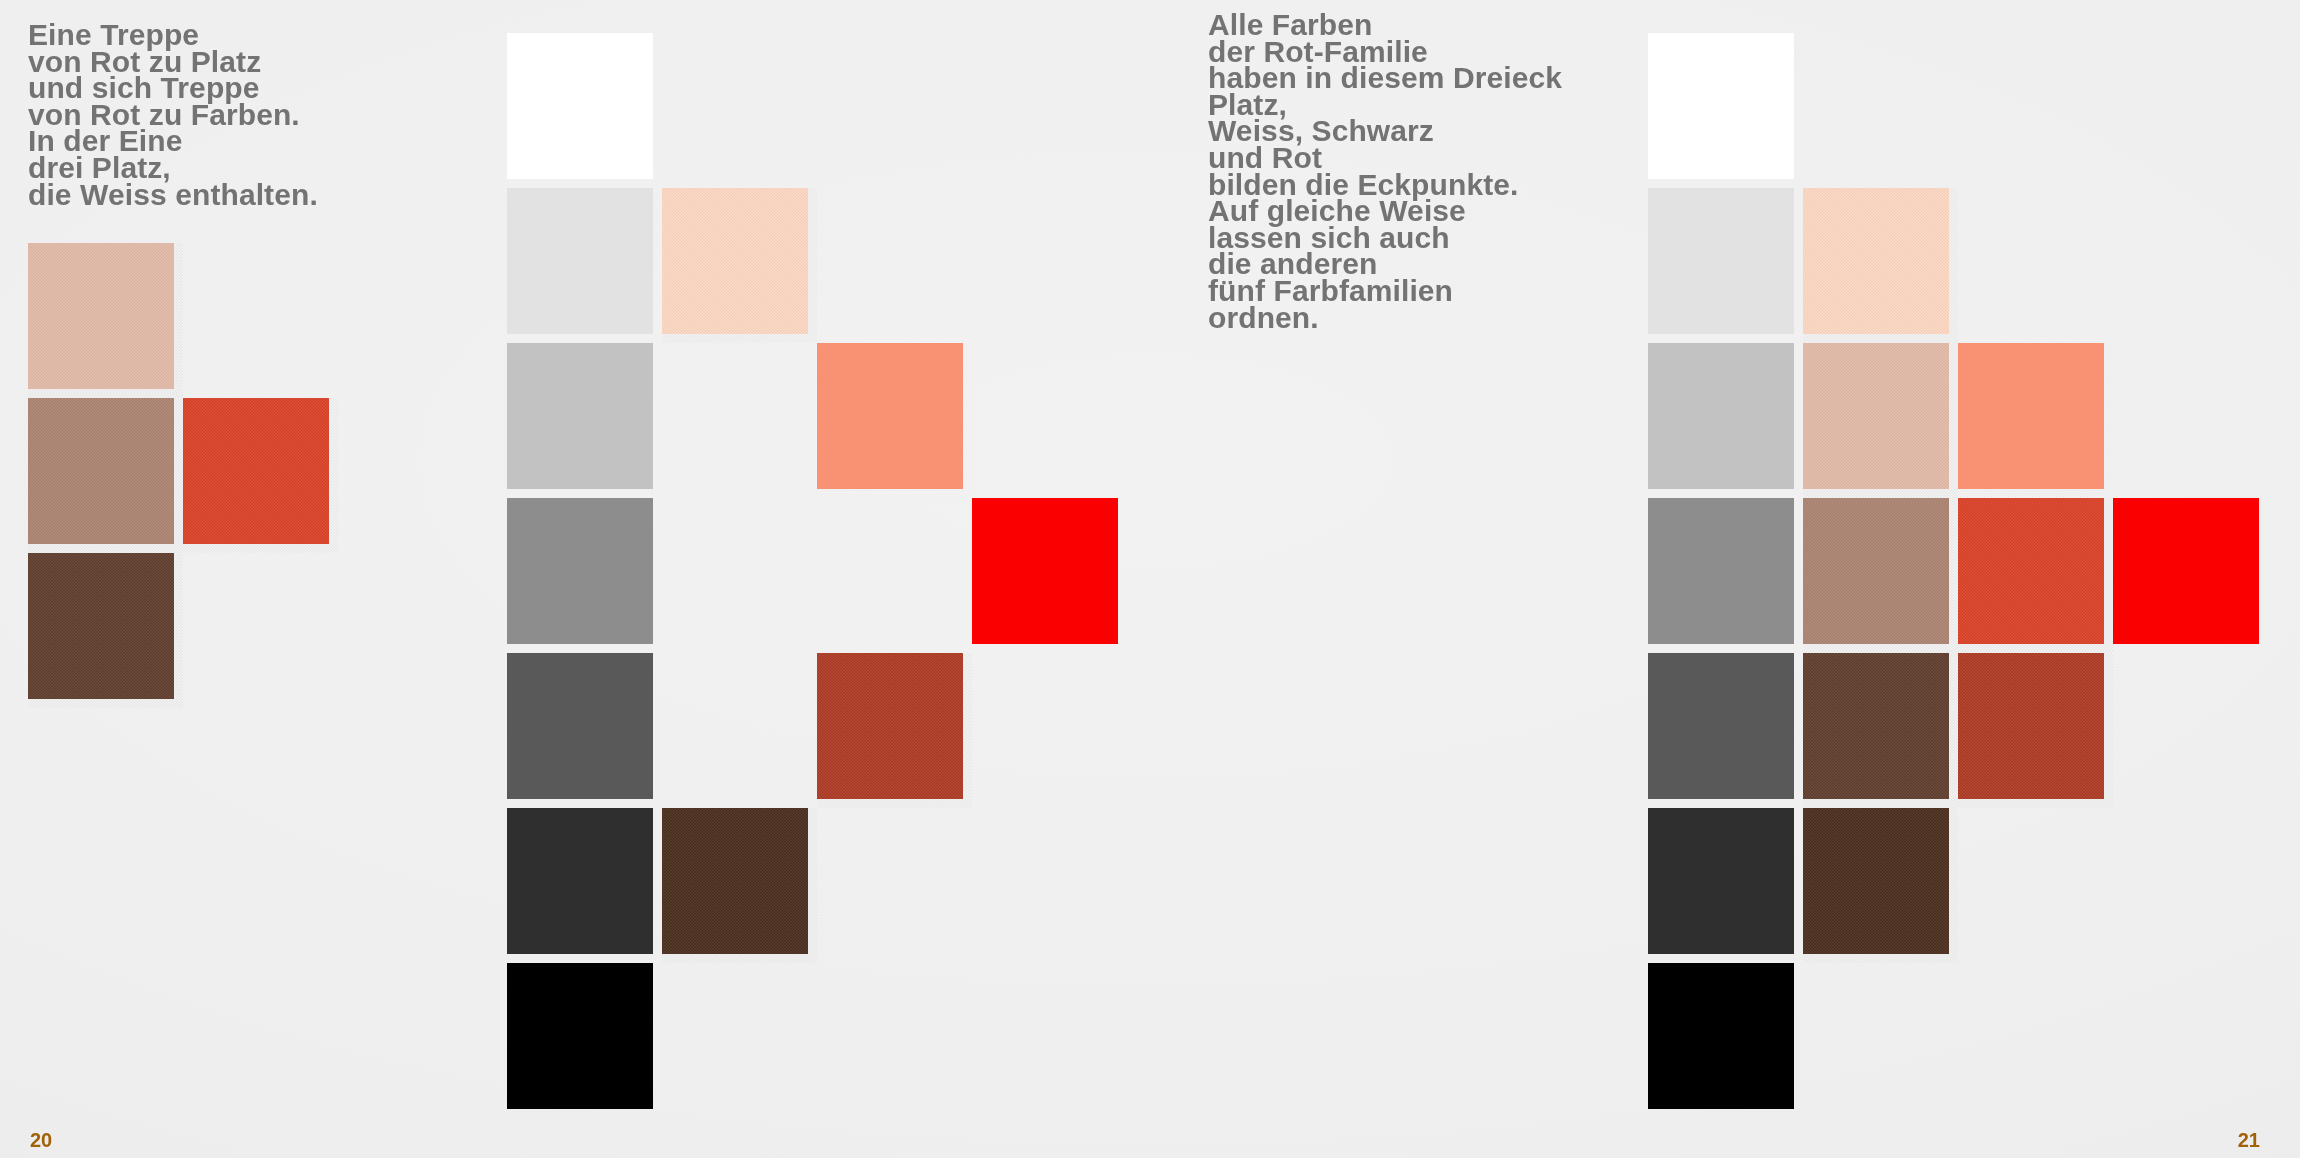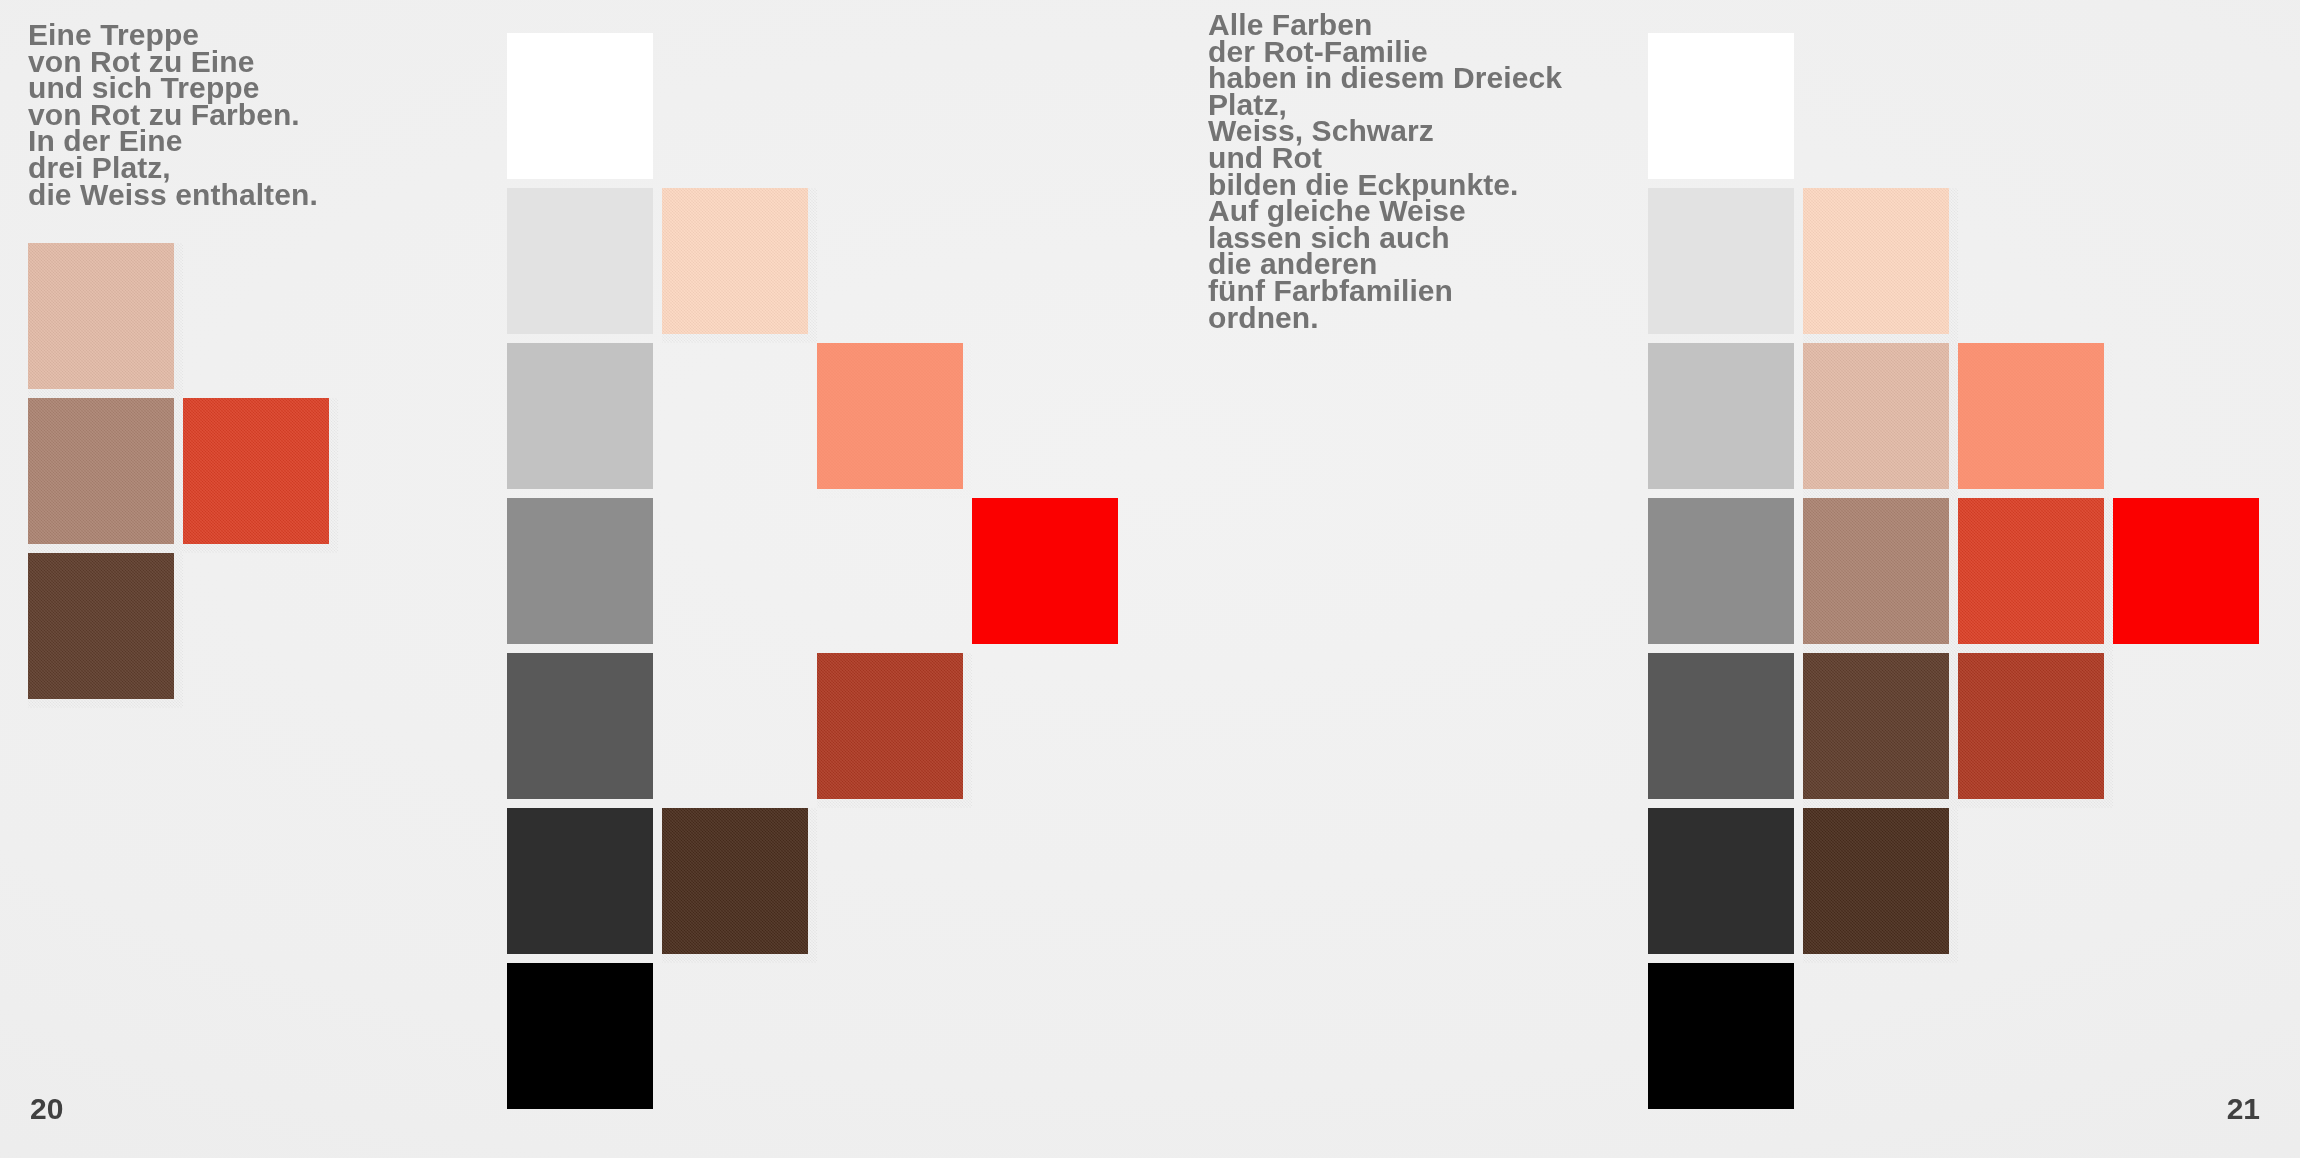--- a/index.html
+++ b/index.html
@@ -112,7 +112,7 @@
 
 <div class="page">
 
-  <div class="caption" id="caption-left"><span class="ln">Eine Treppe</span><span class="ln">von Rot zu Eine</span><span class="ln">und sich Treppe</span><span class="ln">von Rot zu Farben.</span><span class="ln">In der Eine</span><span class="ln">drei Platz,</span><span class="ln">die Weiss enthalten.</span></div>
+  <div class="caption" id="caption-left"><span class="ln">Eine Treppe</span><span class="ln">von Rot zu Platz</span><span class="ln">und sich Treppe</span><span class="ln">von Rot zu Farben.</span><span class="ln">In der Eine</span><span class="ln">drei Platz,</span><span class="ln">die Weiss enthalten.</span></div>
 
   <div class="caption" id="caption-right"><span class="ln">Alle Farben</span><span class="ln">der Rot-Familie</span><span class="ln">haben in diesem Dreieck</span><span class="ln">Platz,</span><span class="ln">Weiss, Schwarz</span><span class="ln">und Rot</span><span class="ln">bilden die Eckpunkte.</span><span class="ln">Auf gleiche Weise</span><span class="ln">lassen sich auch</span><span class="ln">die anderen</span><span class="ln">fünf Farbfamilien</span><span class="ln">ordnen.</span></div>
 

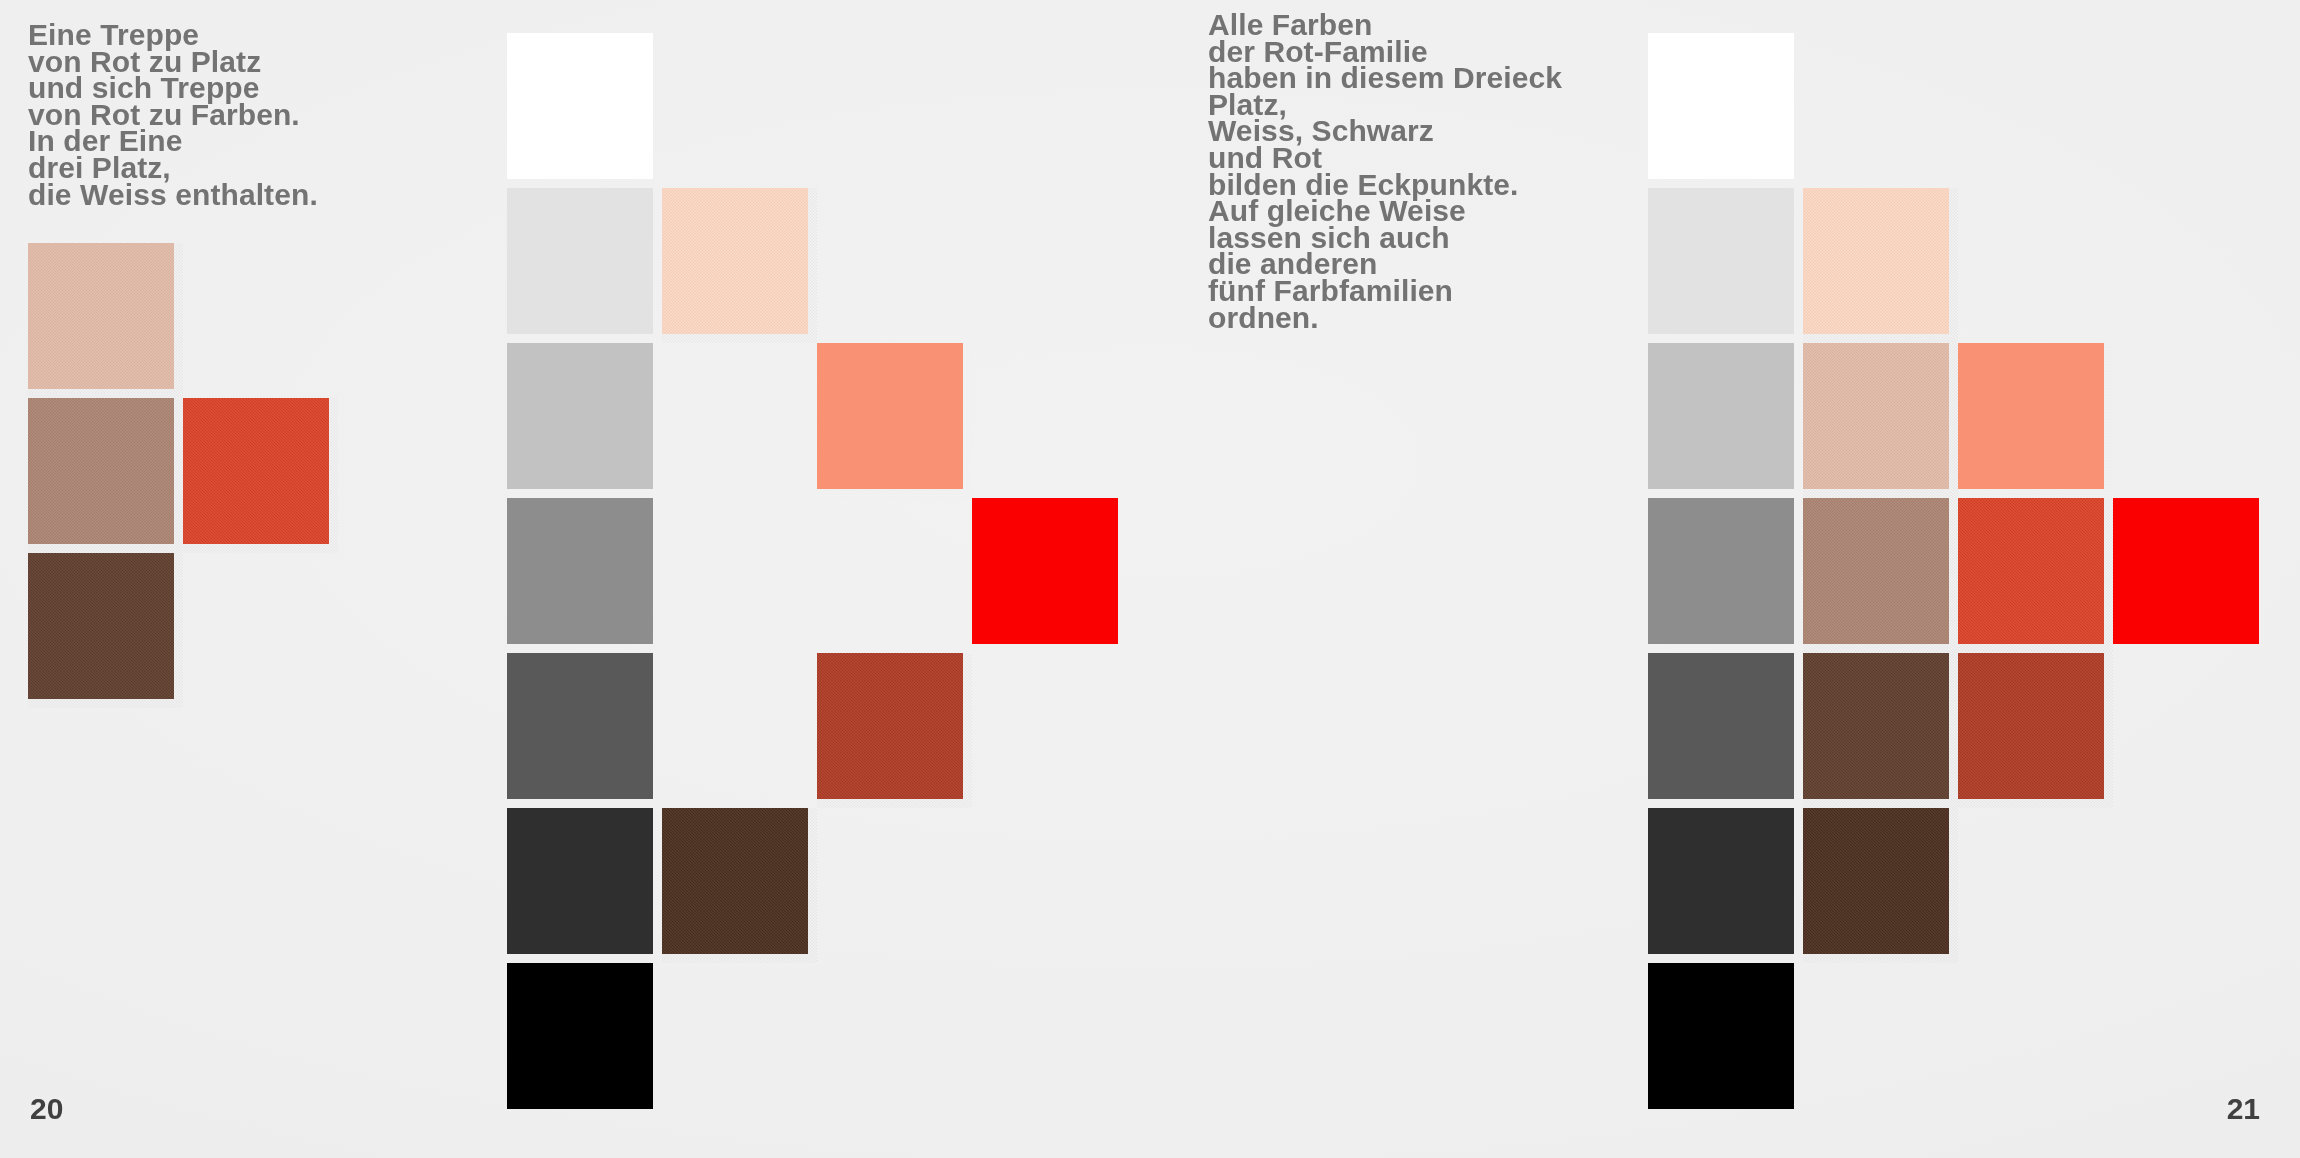--- a/index.html
+++ b/index.html
@@ -41,9 +41,9 @@
   
   .folio {
     position: absolute;
-    bottom: 32px;
-    color: #404040;
-    font-size: 30px;
+    bottom: 6px;
+    color: #a16207;
+    font-size: 20px;
     font-weight: 700;
   }
   #folio-left  { left: 30px; }

